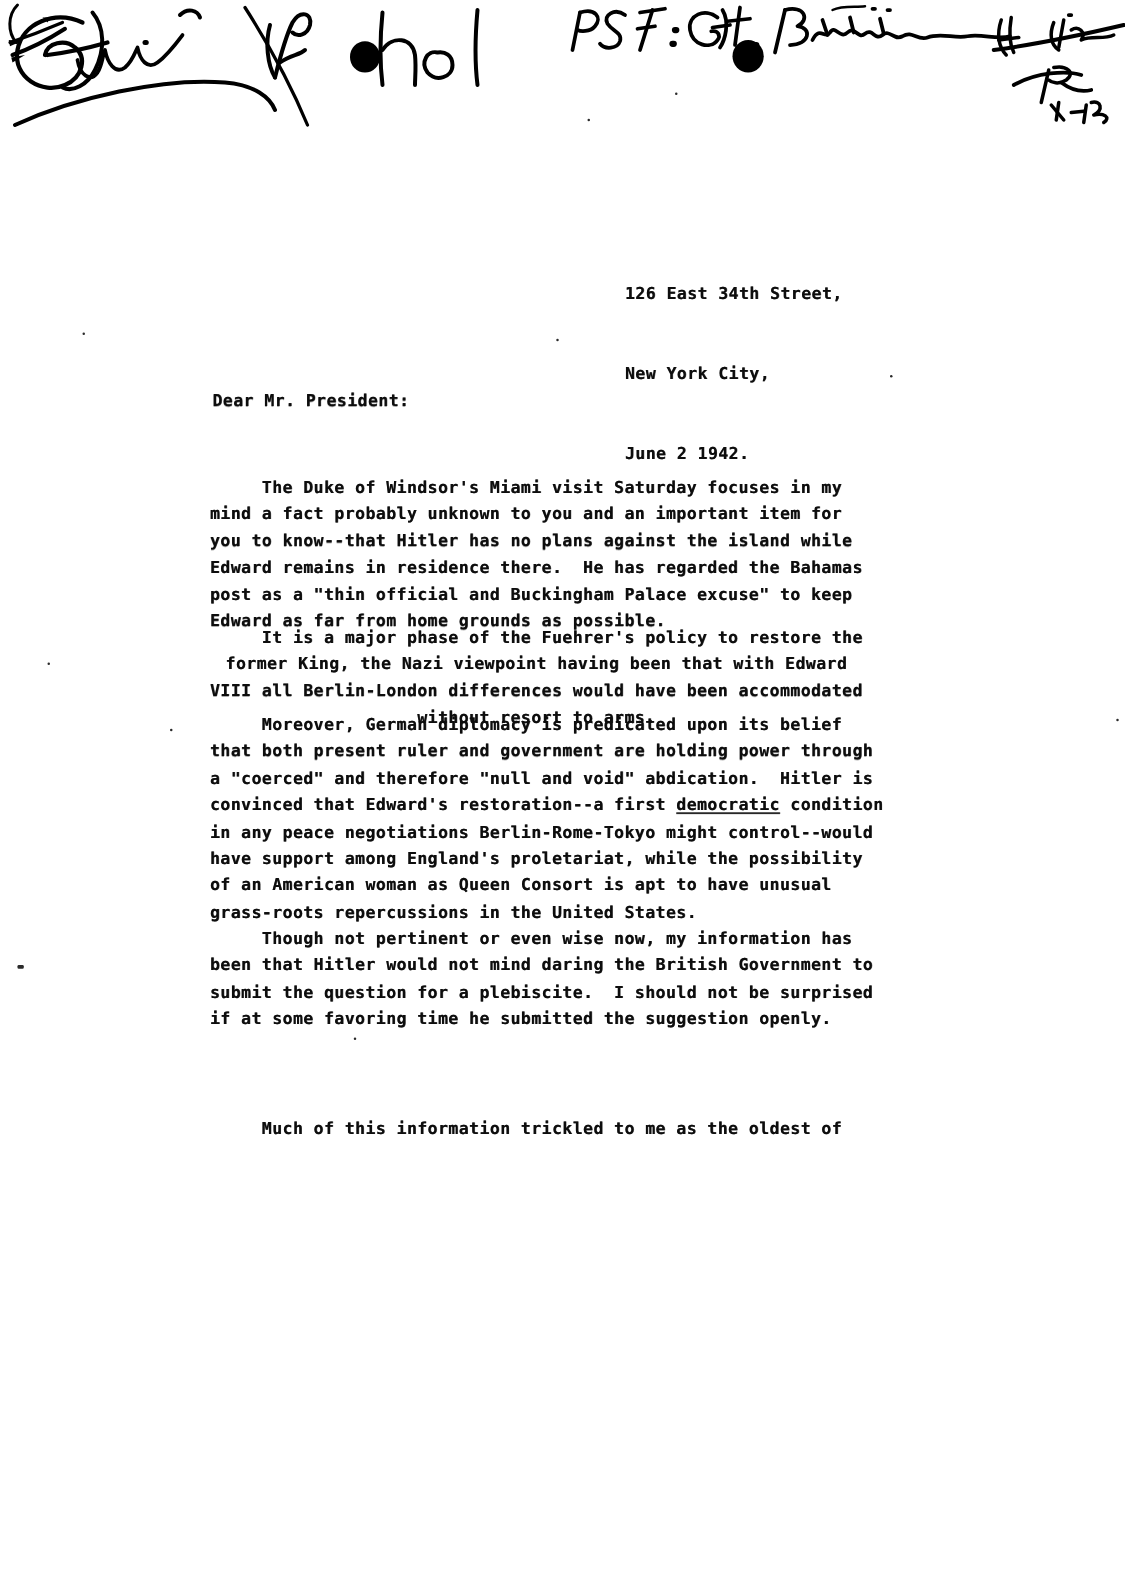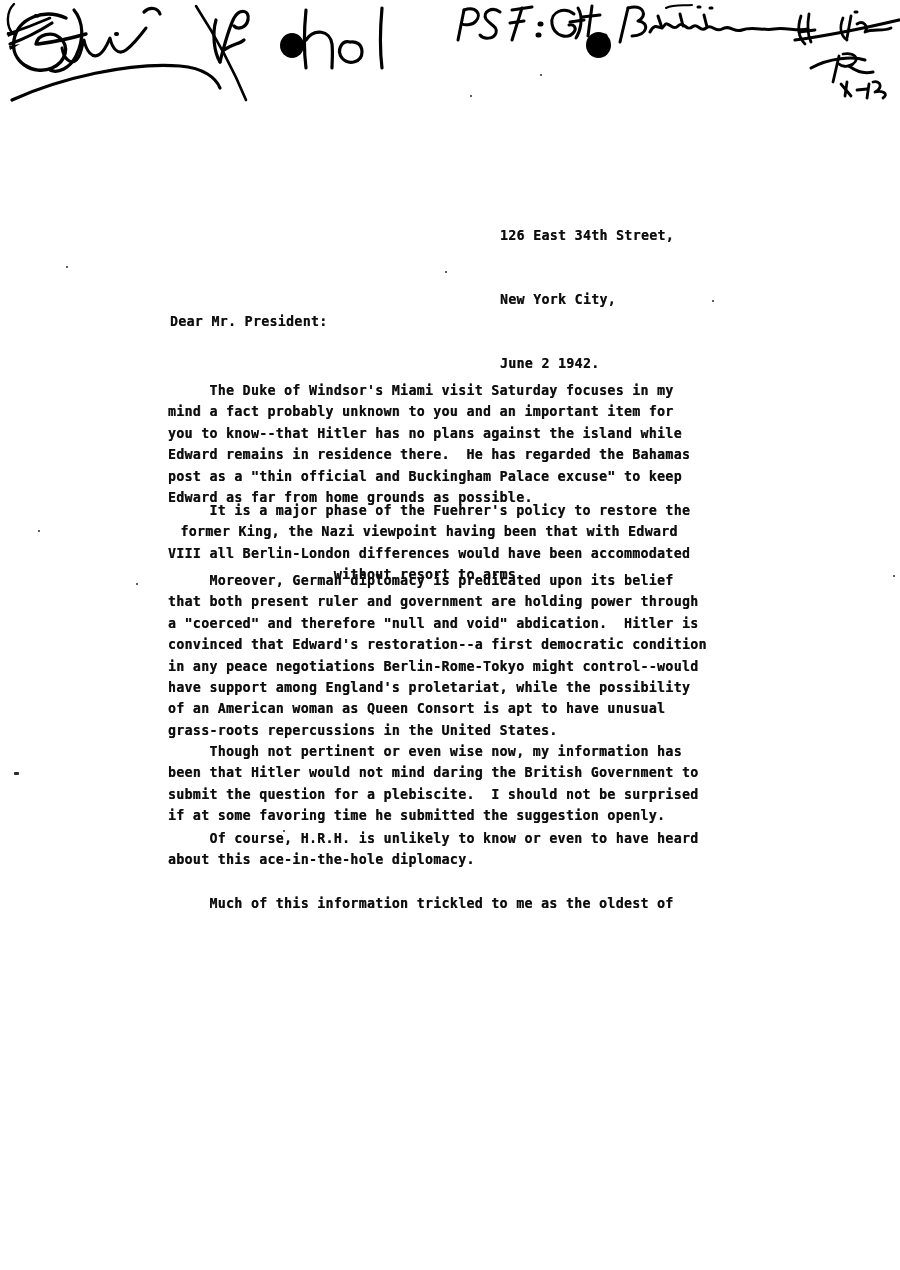--- a/index.html
+++ b/index.html
@@ -60,6 +60,7 @@
 
   
   .uline {
+    text-decoration: underline;
     text-decoration-thickness: 1.2px;
     text-underline-offset: 2px;
     margin-top: 43px;

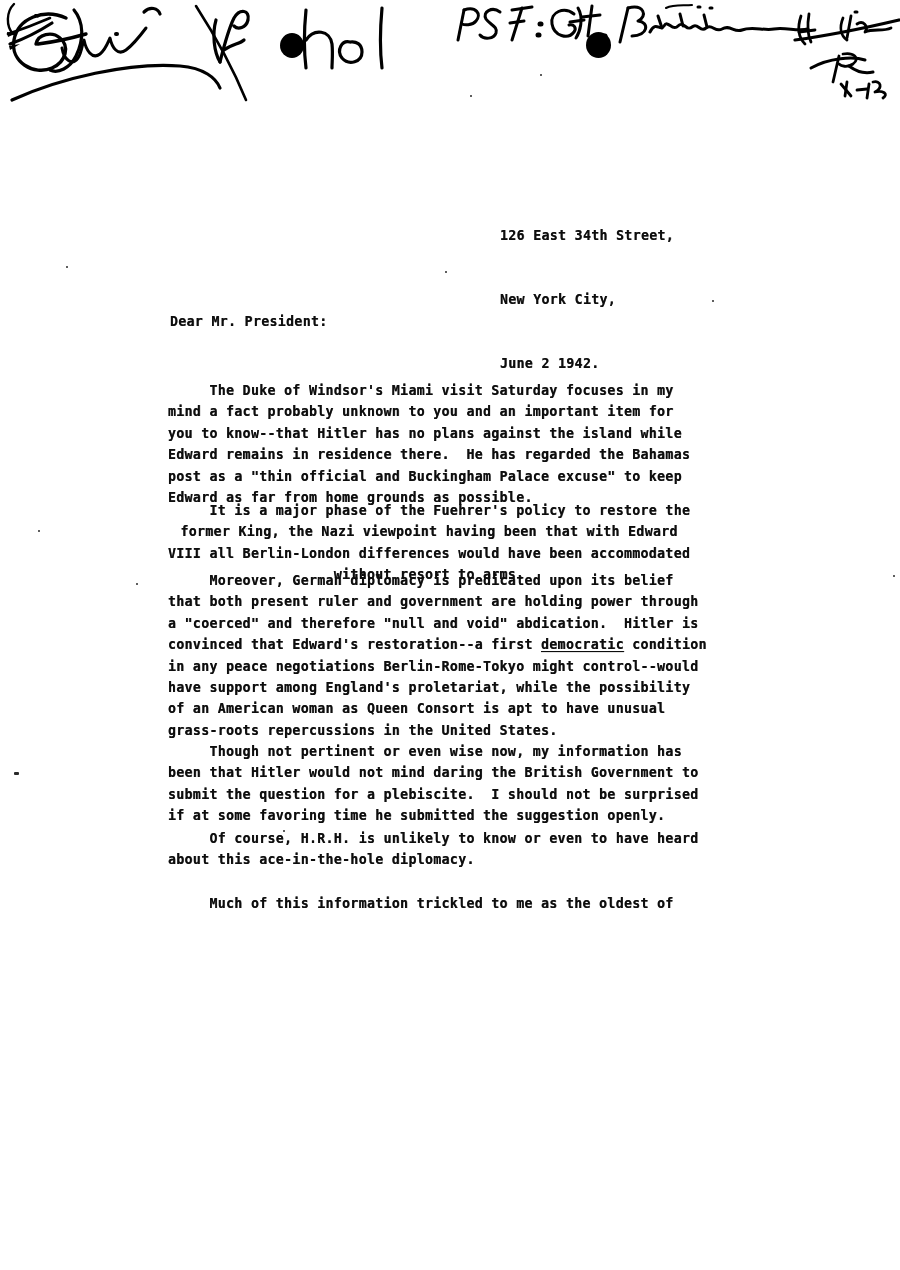--- a/index.html
+++ b/index.html
@@ -272,8 +272,6 @@
 been that Hitler would not mind daring the British Government to
 submit the question for a plebiscite.  I should not be surprised
 if at some favoring time he submitted the suggestion openly.</div>
-  <div class="typed para p5">     Of course, H.R.H. is unlikely to know or even to have heard
-about this ace-in-the-hole diplomacy.</div>
   <div class="typed para p6">     Much of this information trickled to me as the oldest of
 the international writers in this country and I am certain that
 as of today it is approximately as I report it to you.  It would

